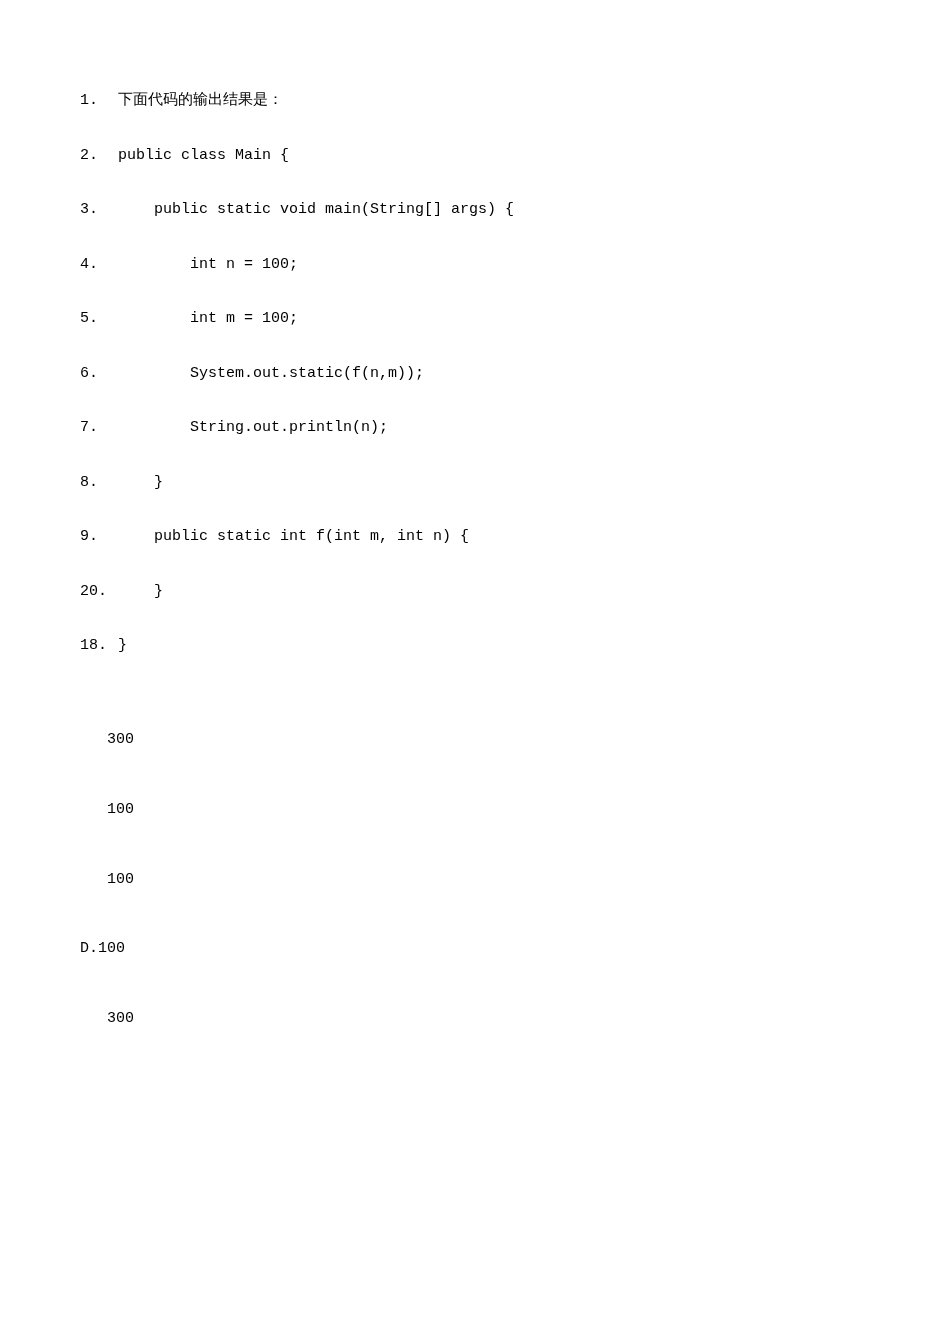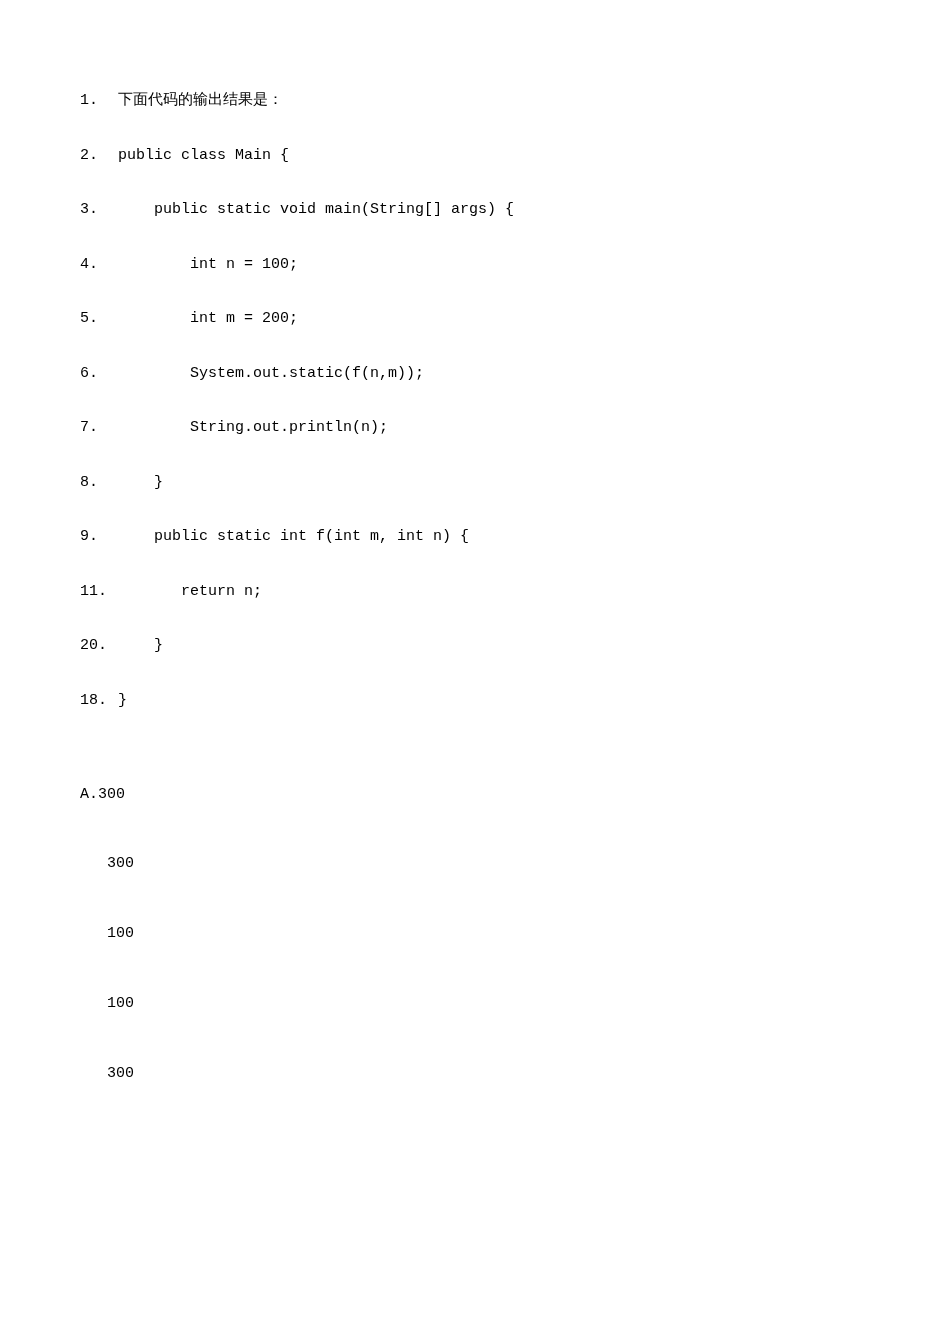--- a/index.html
+++ b/index.html
@@ -38,7 +38,7 @@
   <div class="line"><span class="ln">2.</span><span class="code">public class Main {</span></div>
   <div class="line"><span class="ln">3.</span><span class="code">    public static void main(String[] args) {</span></div>
   <div class="line"><span class="ln">4.</span><span class="code">        int n = 100;</span></div>
-  <div class="line"><span class="ln">5.</span><span class="code">        int m = 200;</span></div>
+  <div class="line"><span class="ln">5.</span><span class="code">        int m = 100;</span></div>
   <div class="line"><span class="ln">6.</span><span class="code">        System.out.static(f(n,m));</span></div>
   <div class="line"><span class="ln">7.</span><span class="code">        String.out.println(n);</span></div>
   <div class="line"><span class="ln">8.</span><span class="code">    }</span></div>

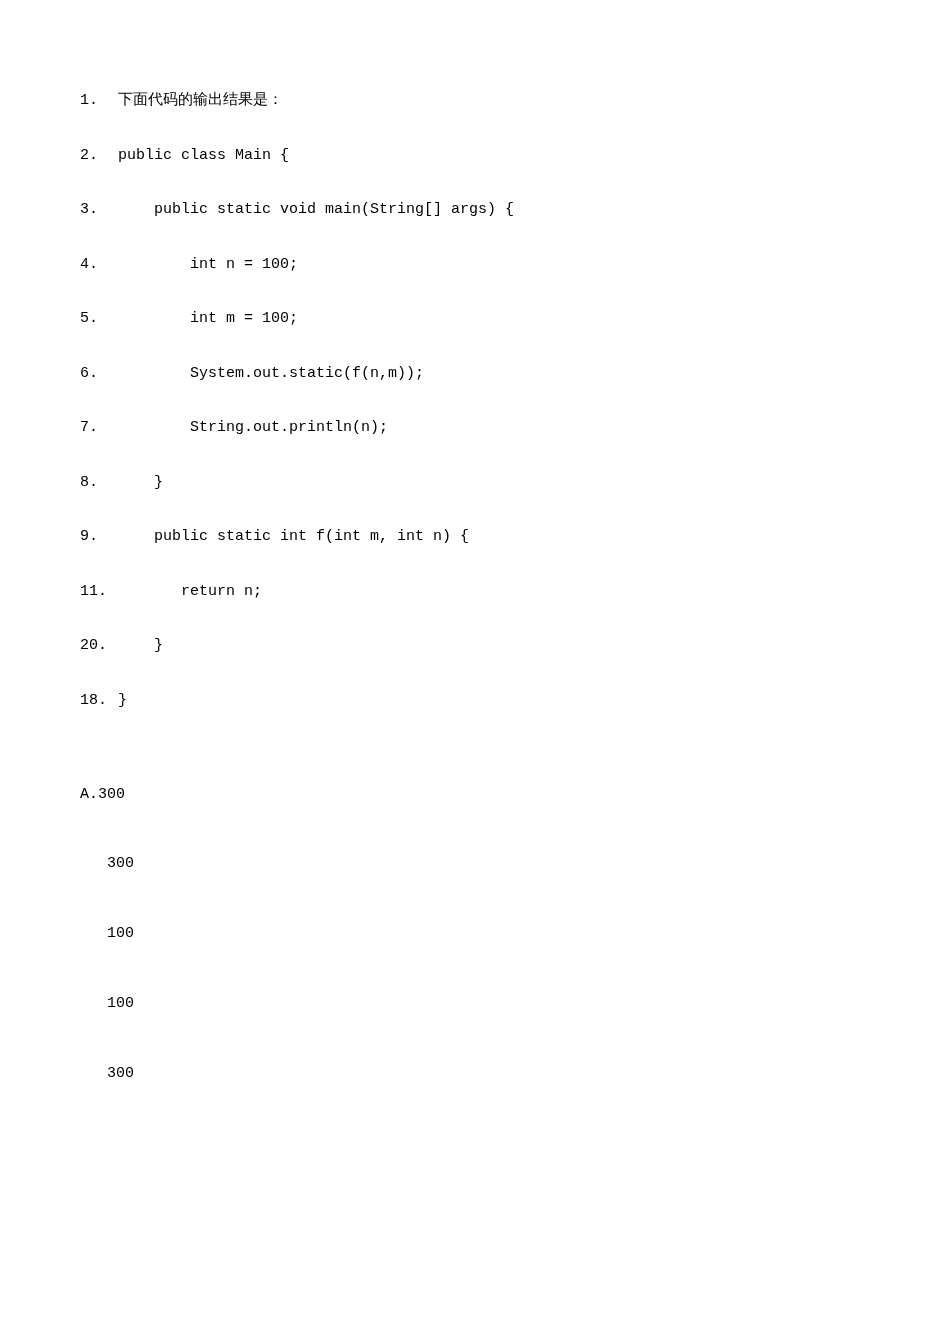--- a/index.html
+++ b/index.html
@@ -43,7 +43,6 @@
   <div class="line"><span class="ln">7.</span><span class="code">        String.out.println(n);</span></div>
   <div class="line"><span class="ln">8.</span><span class="code">    }</span></div>
   <div class="line"><span class="ln">9.</span><span class="code">    public static int f(int m, int n) {</span></div>
-  <div class="line"><span class="ln">11.</span><span class="code">       return n;</span></div>
   <div class="line"><span class="ln">20.</span><span class="code">    }</span></div>
   <div class="line"><span class="ln">18.</span><span class="code">}</span></div>
 </div>

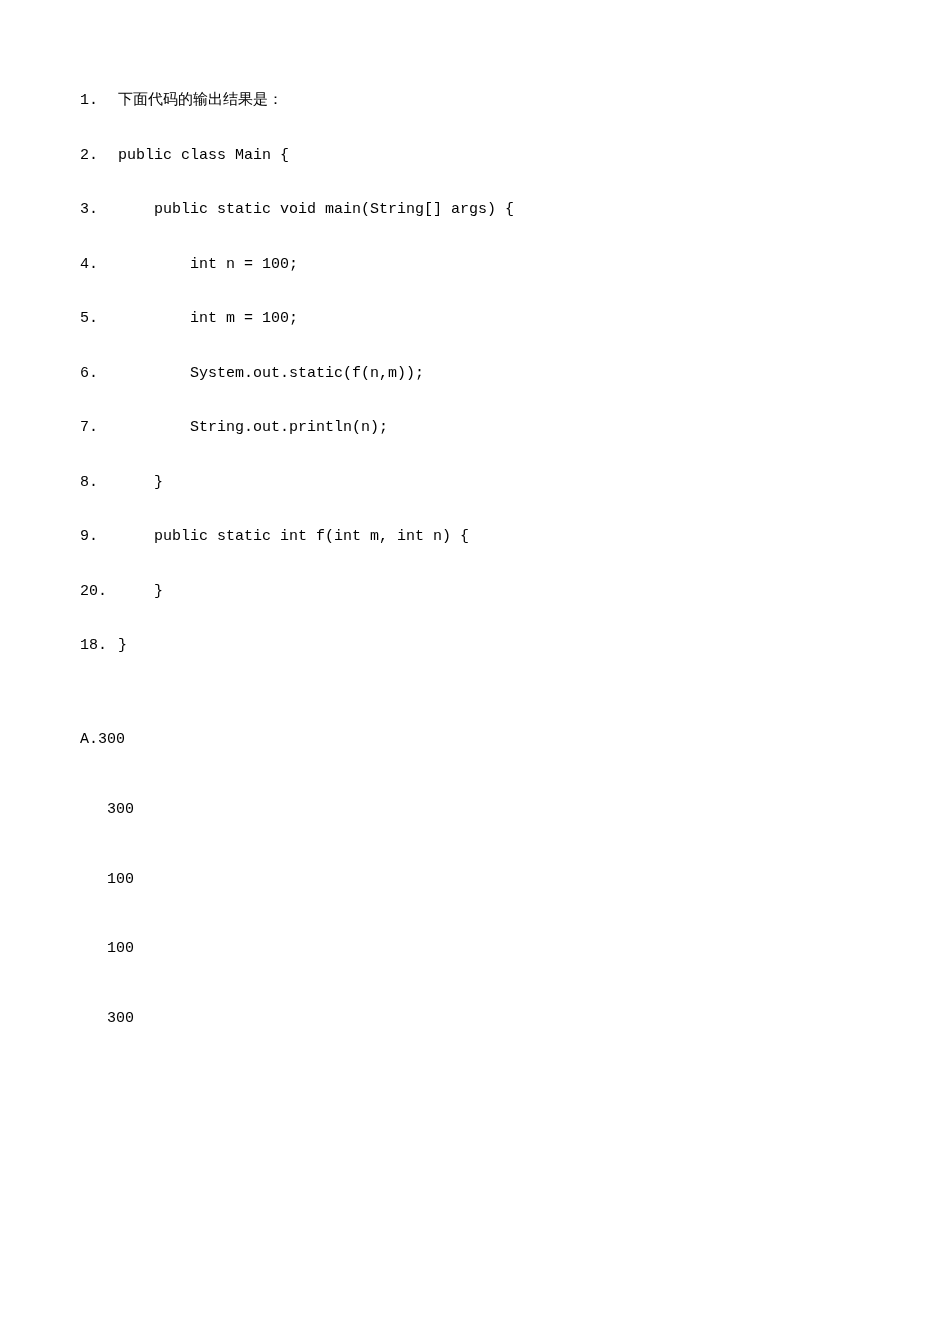--- a/index.html
+++ b/index.html
@@ -48,7 +48,6 @@
 </div>
 
 <div class="options">
-  <span class="opt-row"><span>A.</span><span>300</span></span>
   <span class="opt-row">   300</span>
   <span class="opt-row">   100</span>
   <span class="opt-row">   100</span>

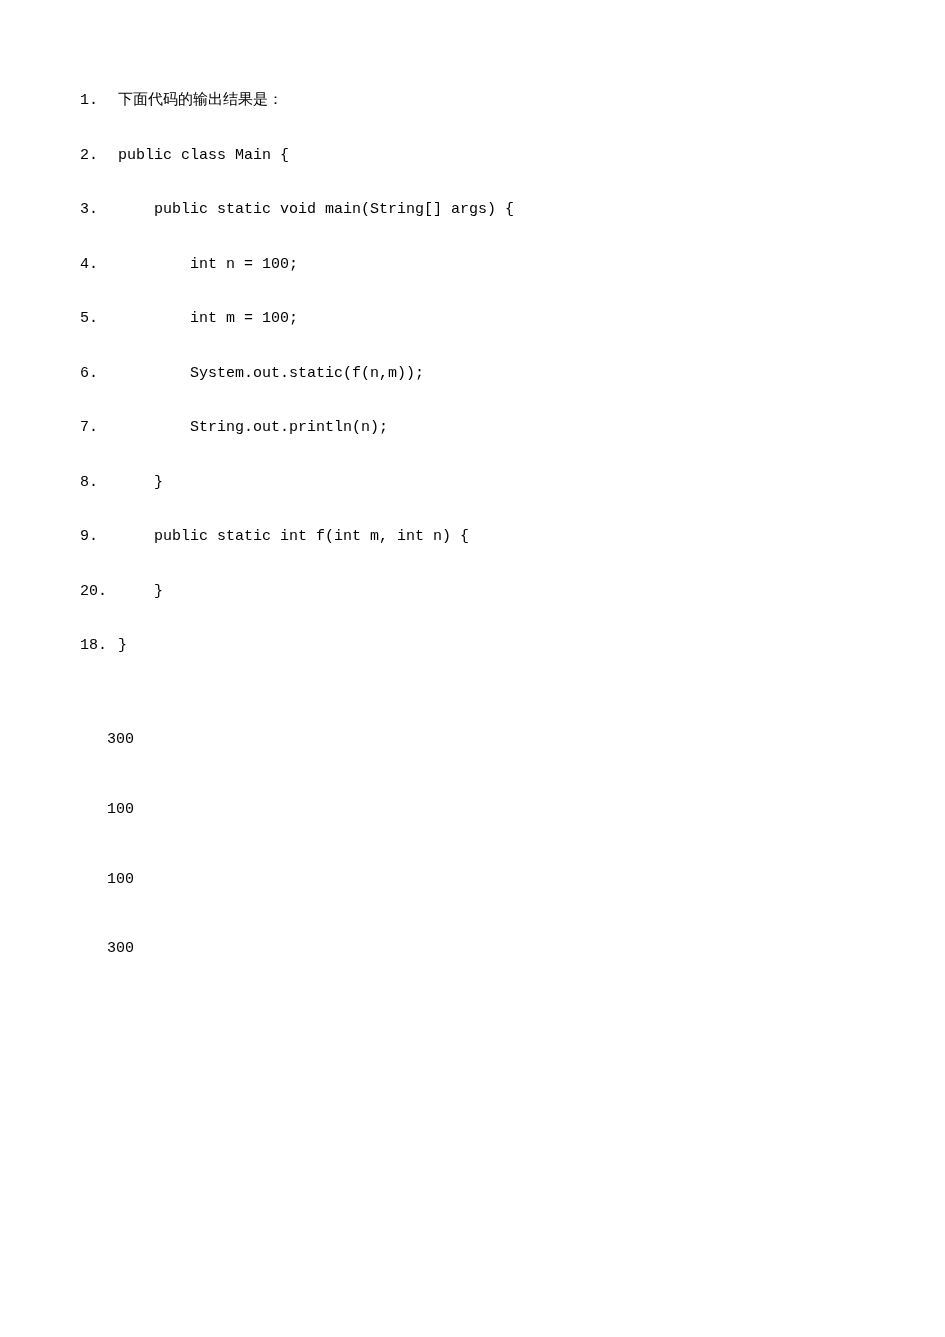--- a/index.html
+++ b/index.html
@@ -51,6 +51,7 @@
   <span class="opt-row">   300</span>
   <span class="opt-row">   100</span>
   <span class="opt-row">   100</span>
+  <span class="opt-row"><span>D.</span><span>100</span></span>
   <span class="opt-row">   300</span>
 </div>
 

